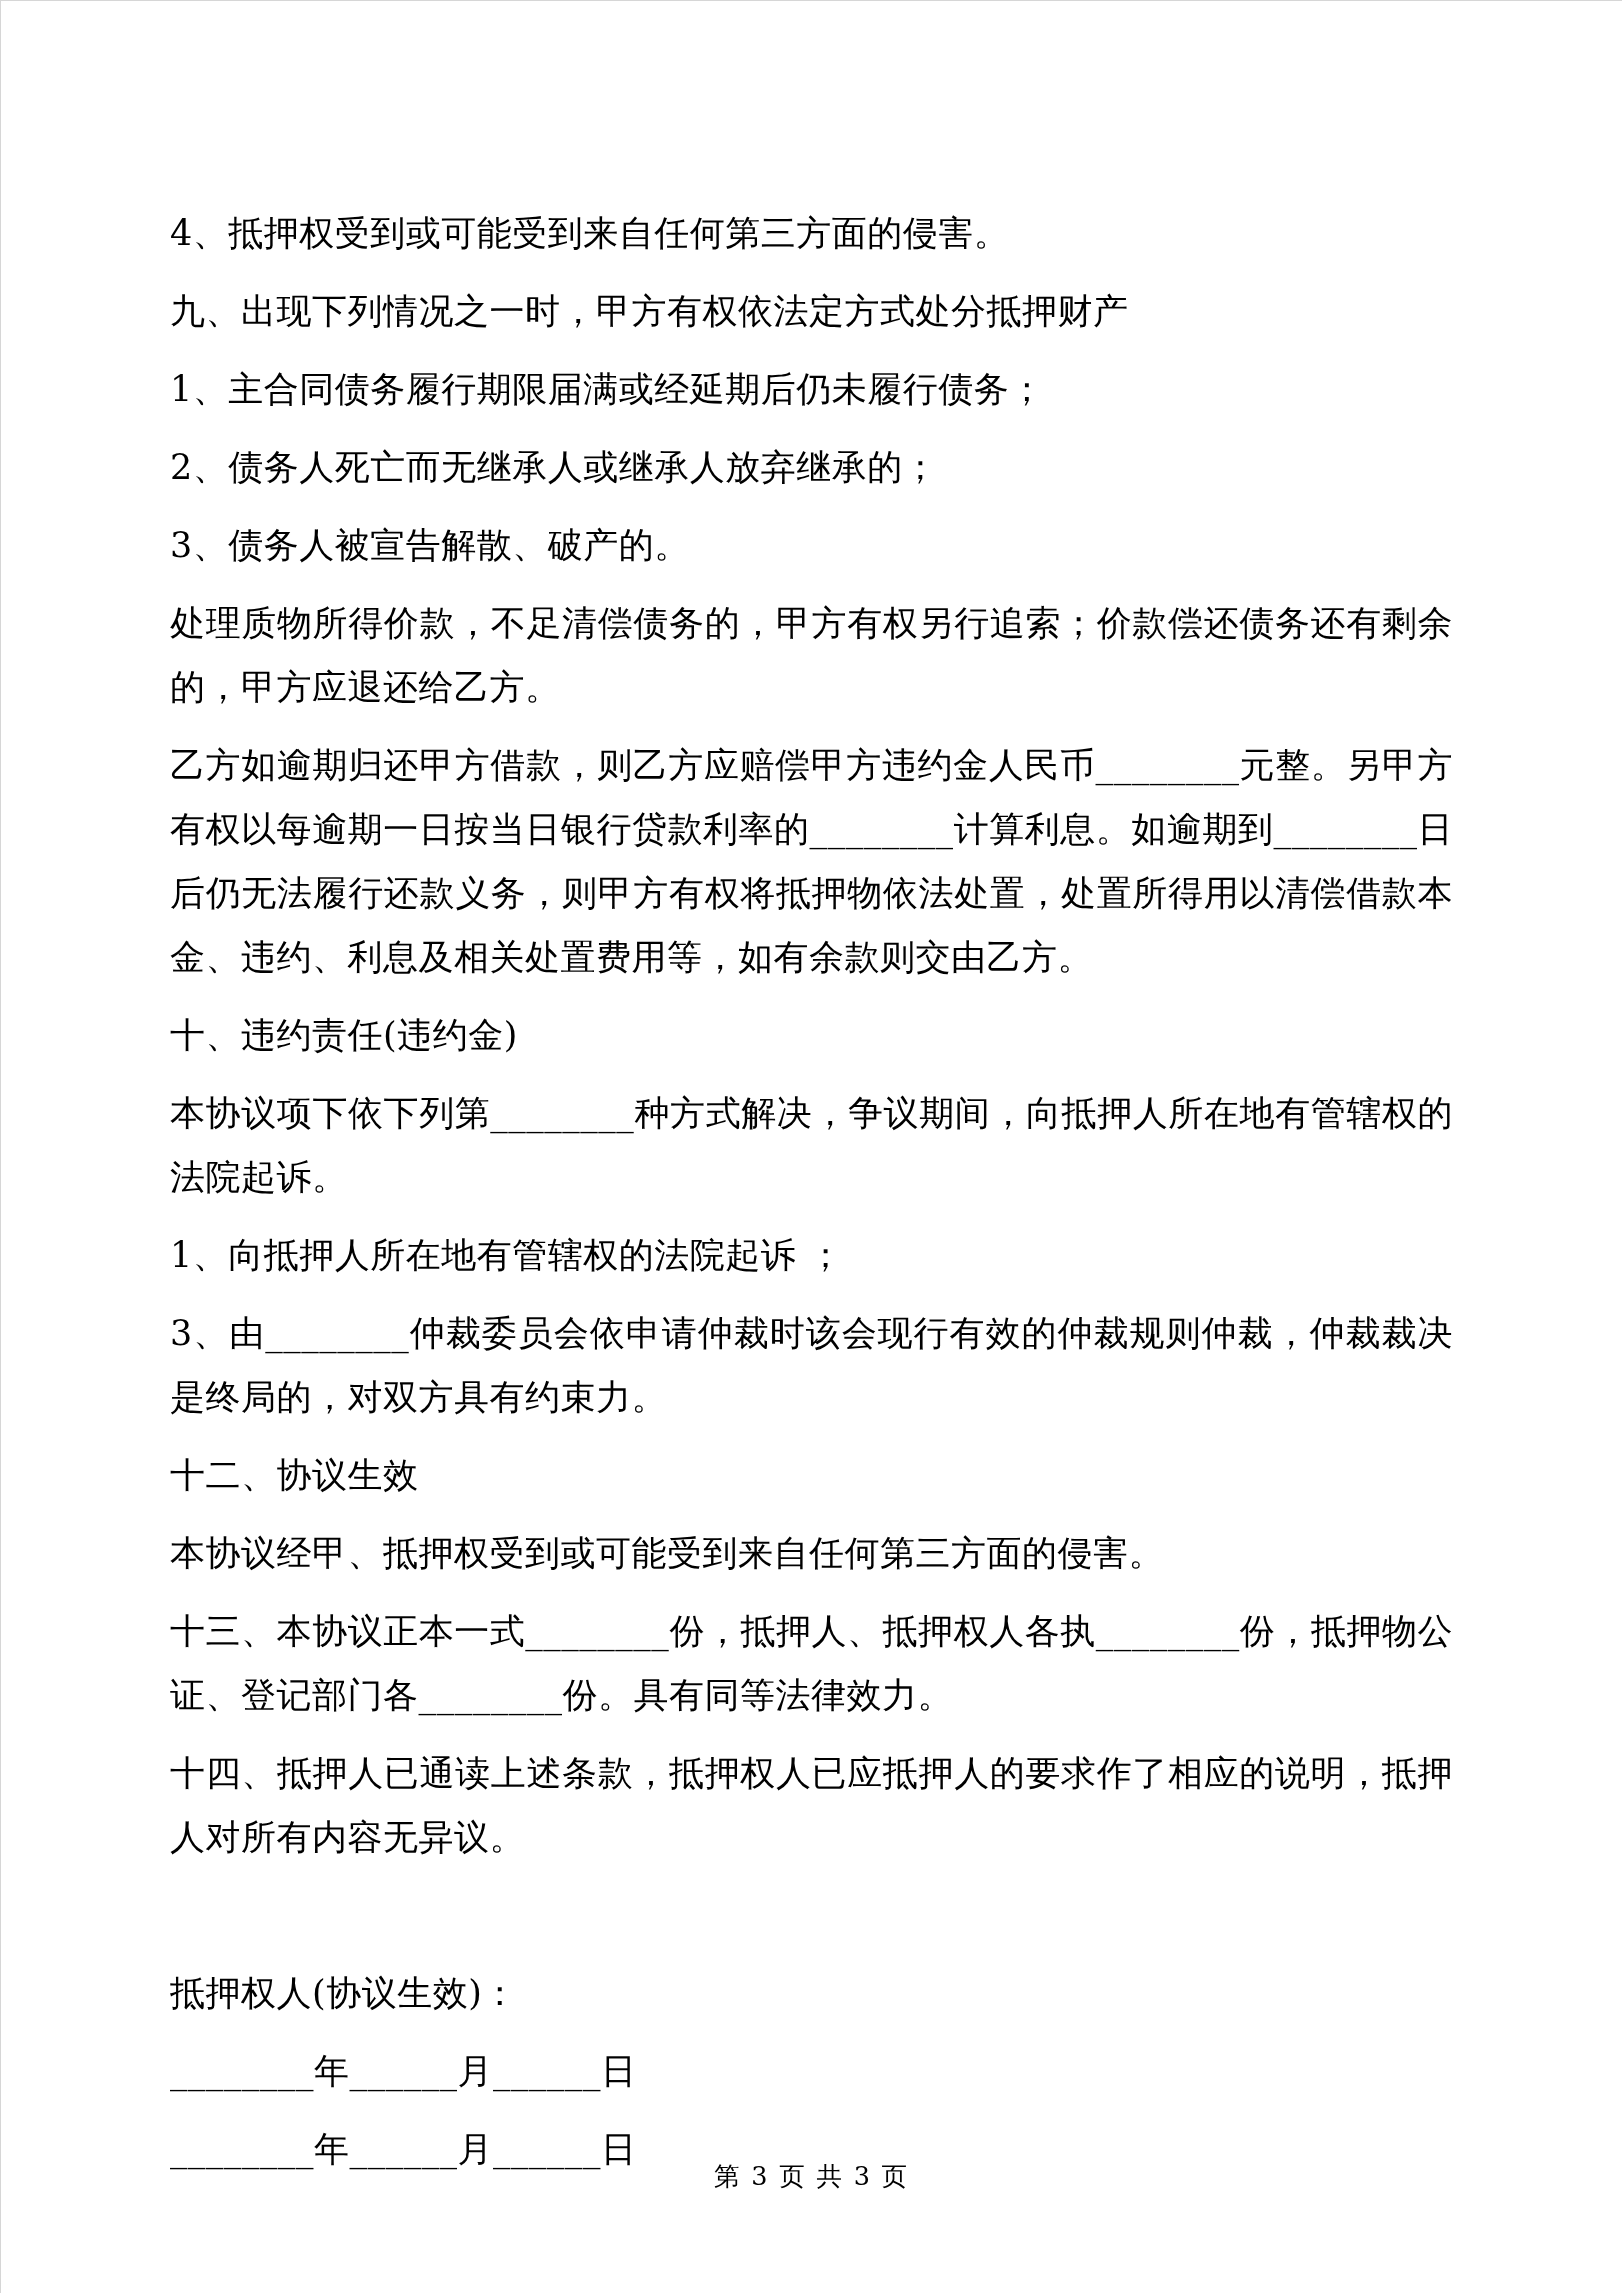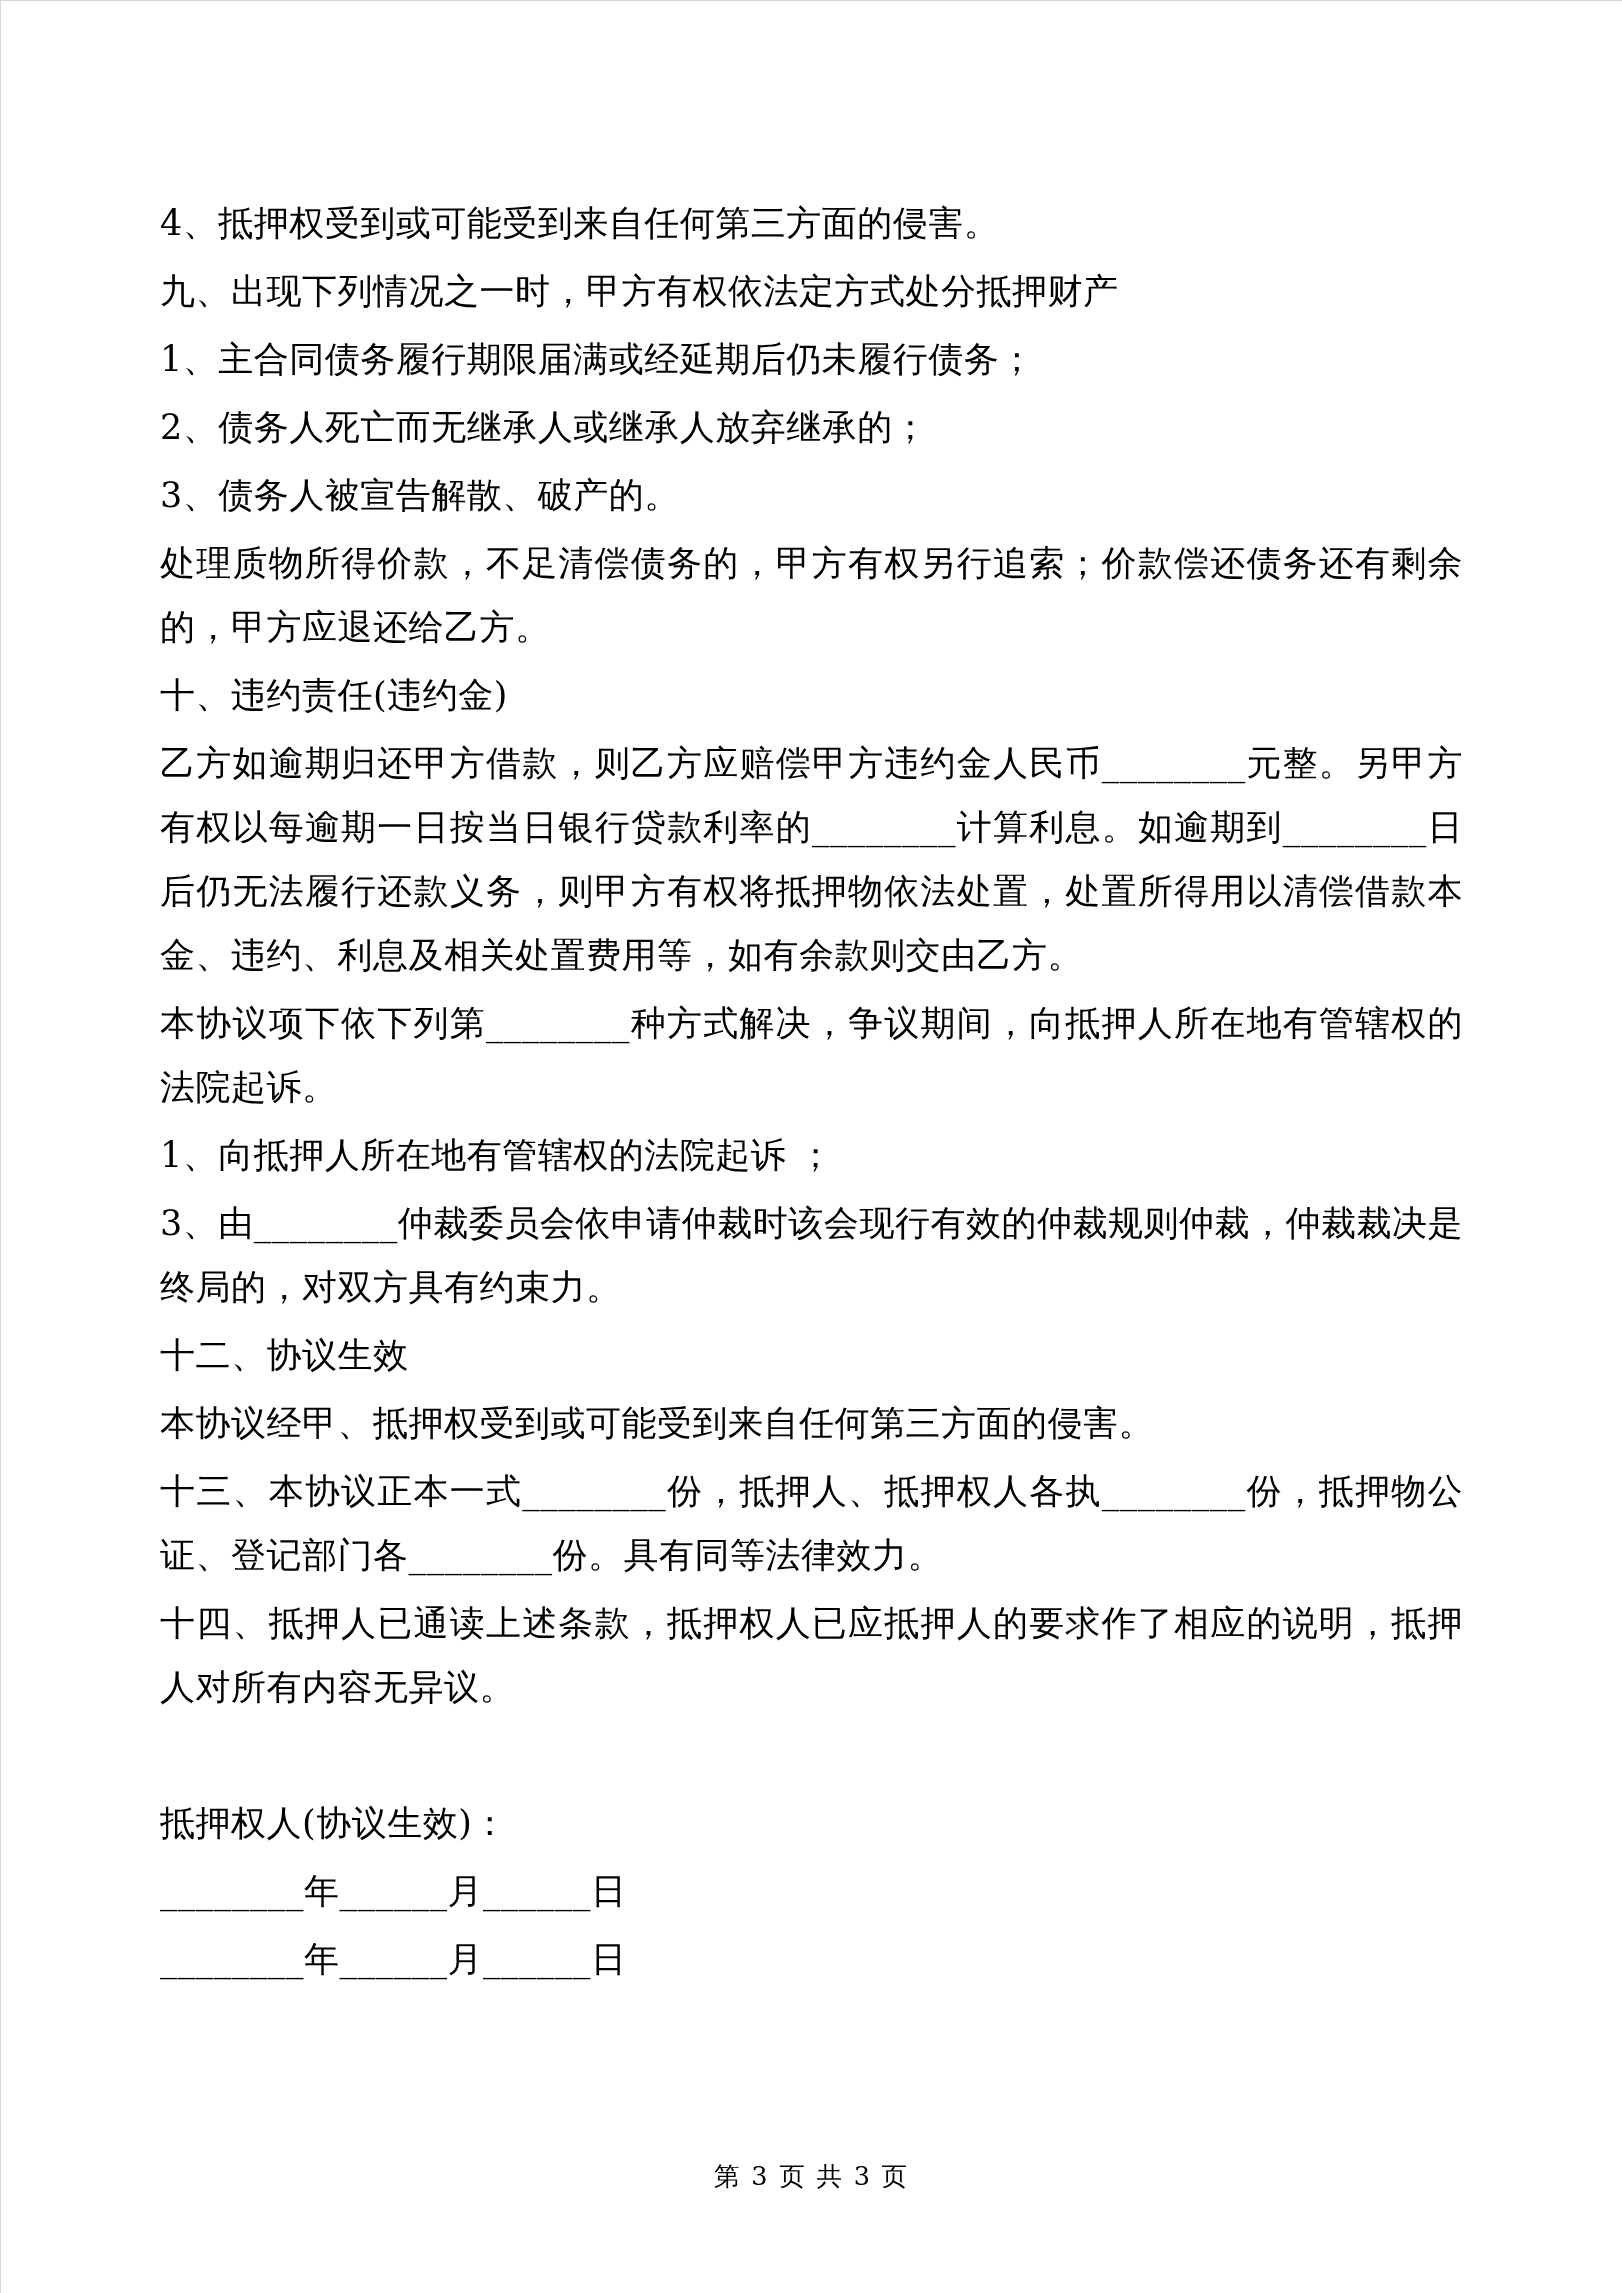--- a/index.html
+++ b/index.html
@@ -23,7 +23,7 @@
     width: 100%;
   }
   .para {
-    margin: 4px;
+    margin: 14px;
     font-size: 35px;
     line-height: 64px;
     text-align: justify;

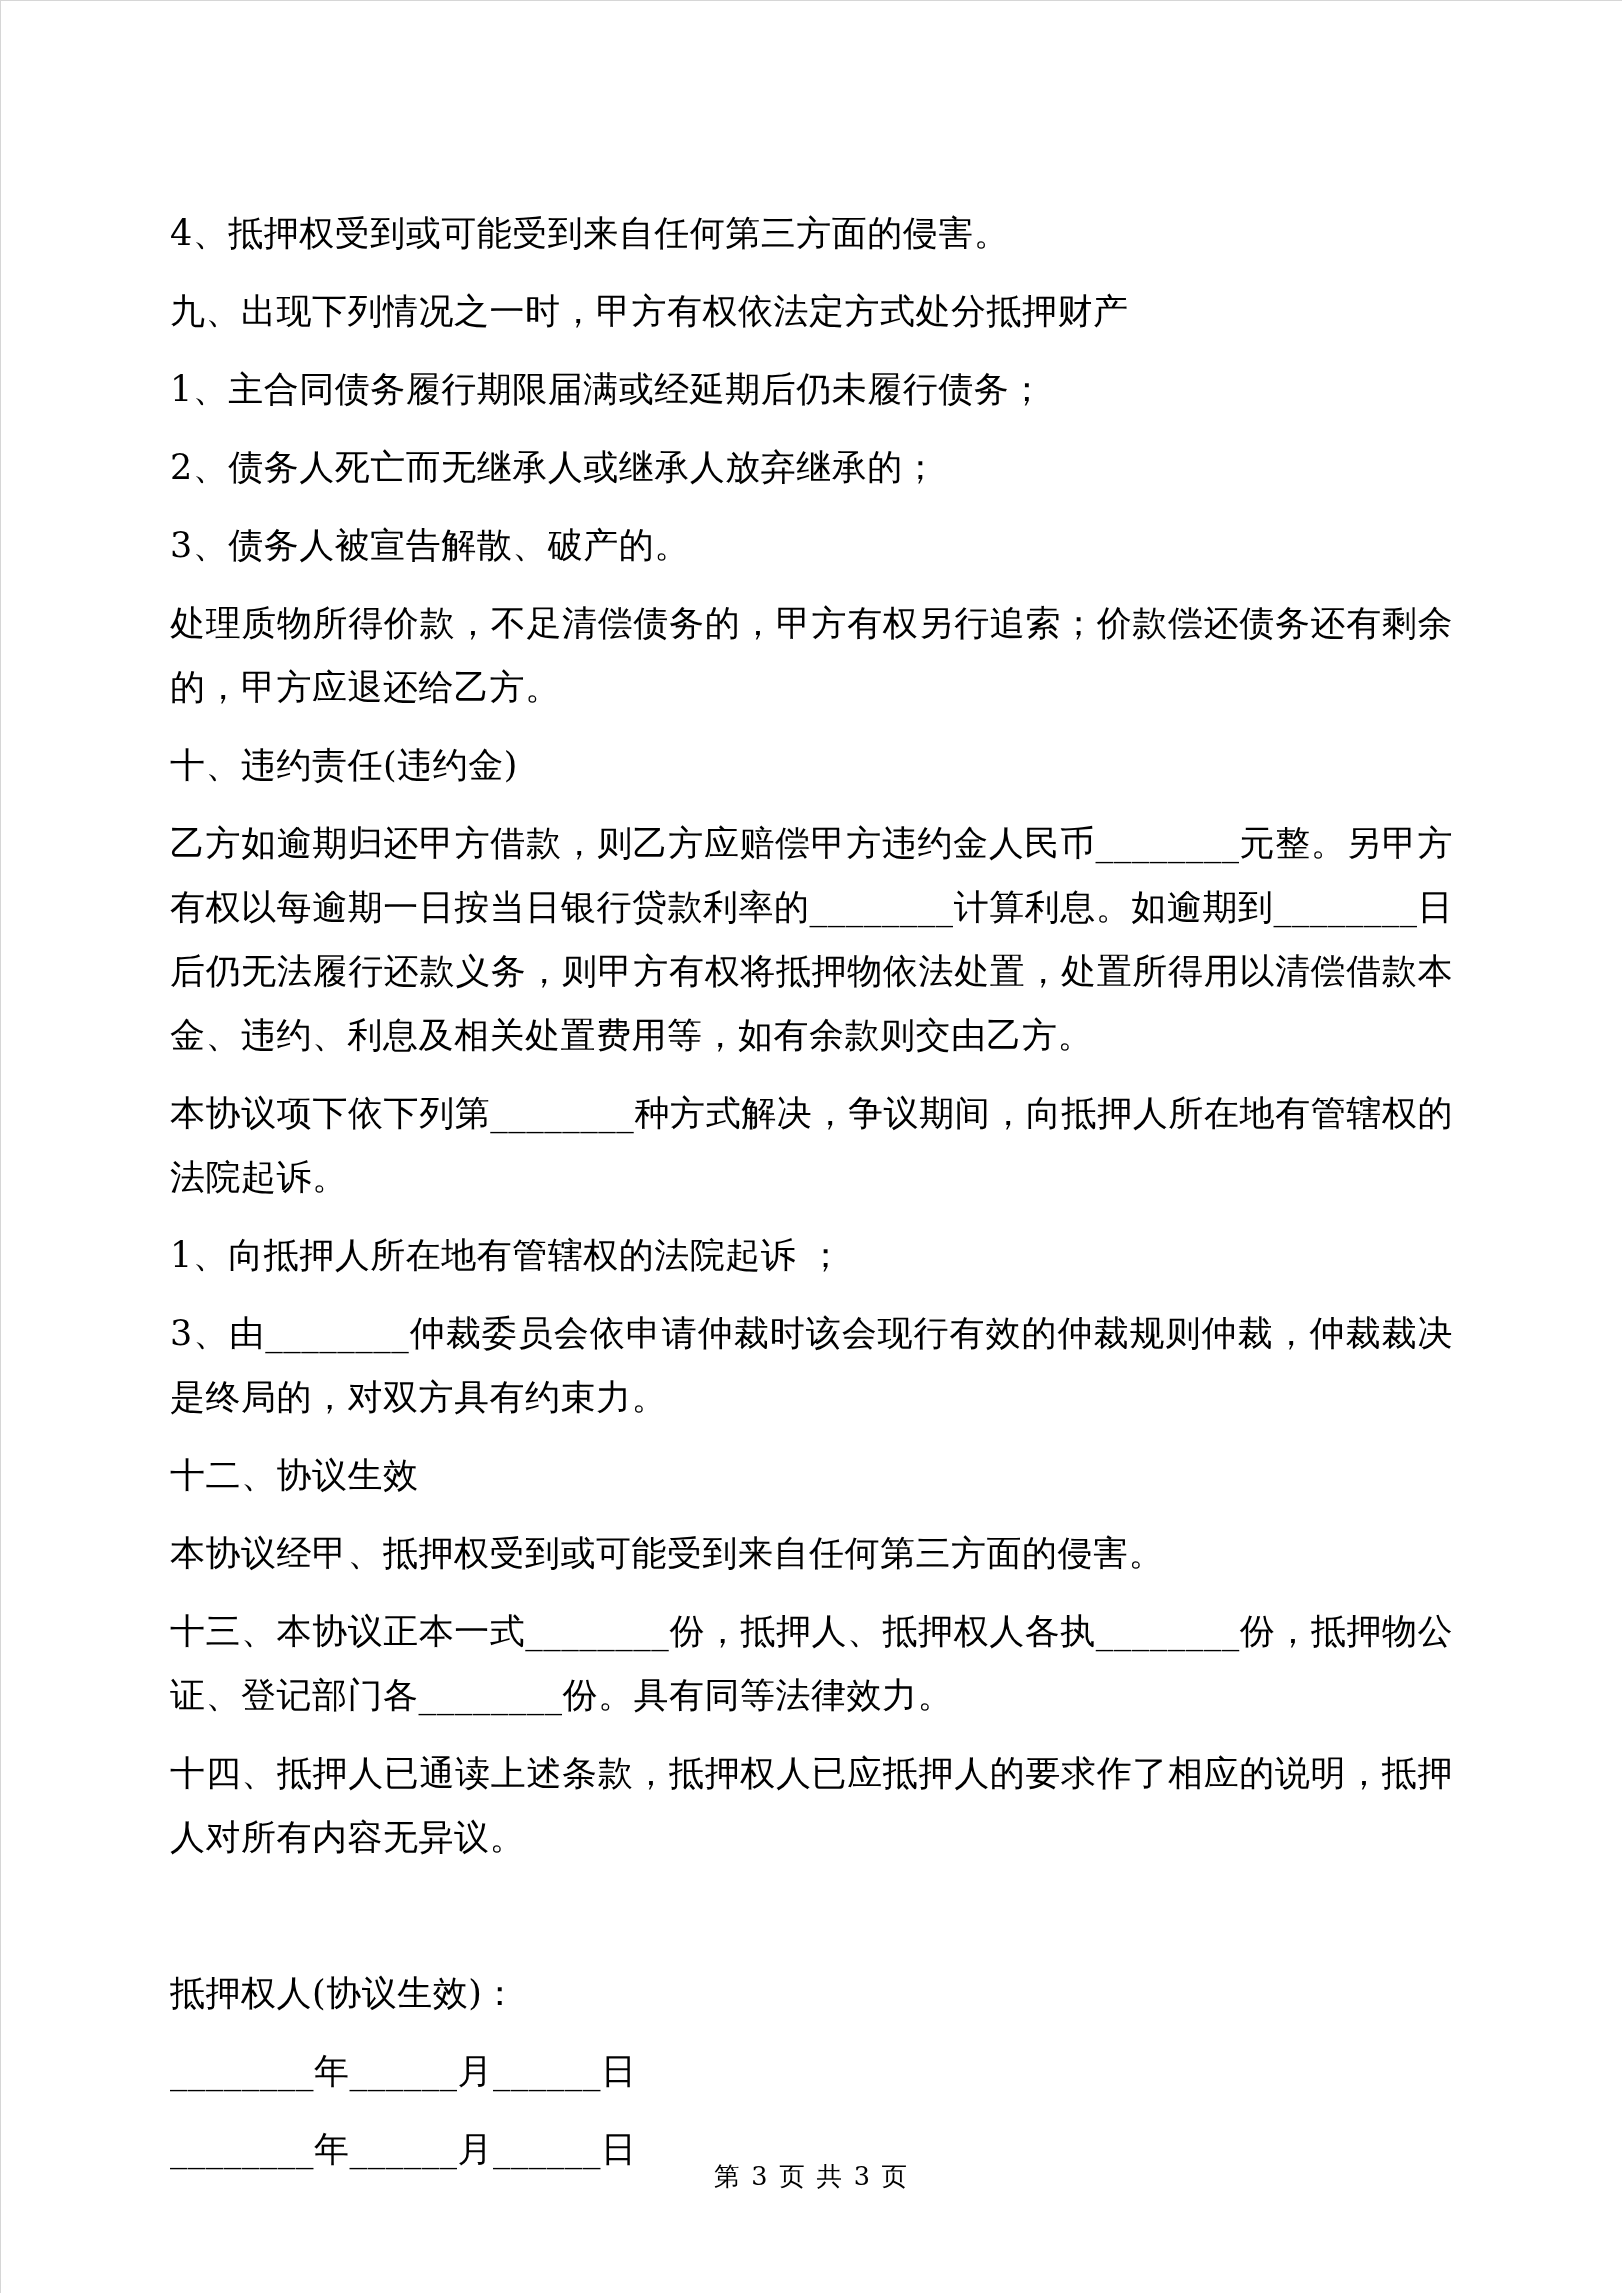--- a/index.html
+++ b/index.html
@@ -57,8 +57,8 @@
       <p class="para">2、债务人死亡而无继承人或继承人放弃继承的；</p>
       <p class="para">3、债务人被宣告解散、破产的。</p>
       <p class="para">处理质物所得价款，不足清偿债务的，甲方有权另行追索；价款偿还债务还有剩余的，甲方应退还给乙方。</p>
+      <p class="para">乙方如逾期归还甲方借款，则乙方应赔偿甲方违约金人民币________元整。另甲方有权以每逾期一日按当日银行贷款利率的________计算利息。如逾期到________日后仍无法履行还款义务，则甲方有权将抵押物依法处置，处置所得用以清偿借款本金、违约、利息及相关处置费用等，如有余款则交由乙方。</p>
       <p class="para">十、违约责任(违约金)</p>
-      <p class="para">乙方如逾期归还甲方借款，则乙方应赔偿甲方违约金人民币________元整。另甲方有权以每逾期一日按当日银行贷款利率的________计算利息。如逾期到________日后仍无法履行还款义务，则甲方有权将抵押物依法处置，处置所得用以清偿借款本金、违约、利息及相关处置费用等，如有余款则交由乙方。</p>
       <p class="para">本协议项下依下列第________种方式解决，争议期间，向抵押人所在地有管辖权的法院起诉。</p>
       <p class="para">1、向抵押人所在地有管辖权的法院起诉 ；</p>
       <p class="para">3、由________仲裁委员会依申请仲裁时该会现行有效的仲裁规则仲裁，仲裁裁决是终局的，对双方具有约束力。</p>

